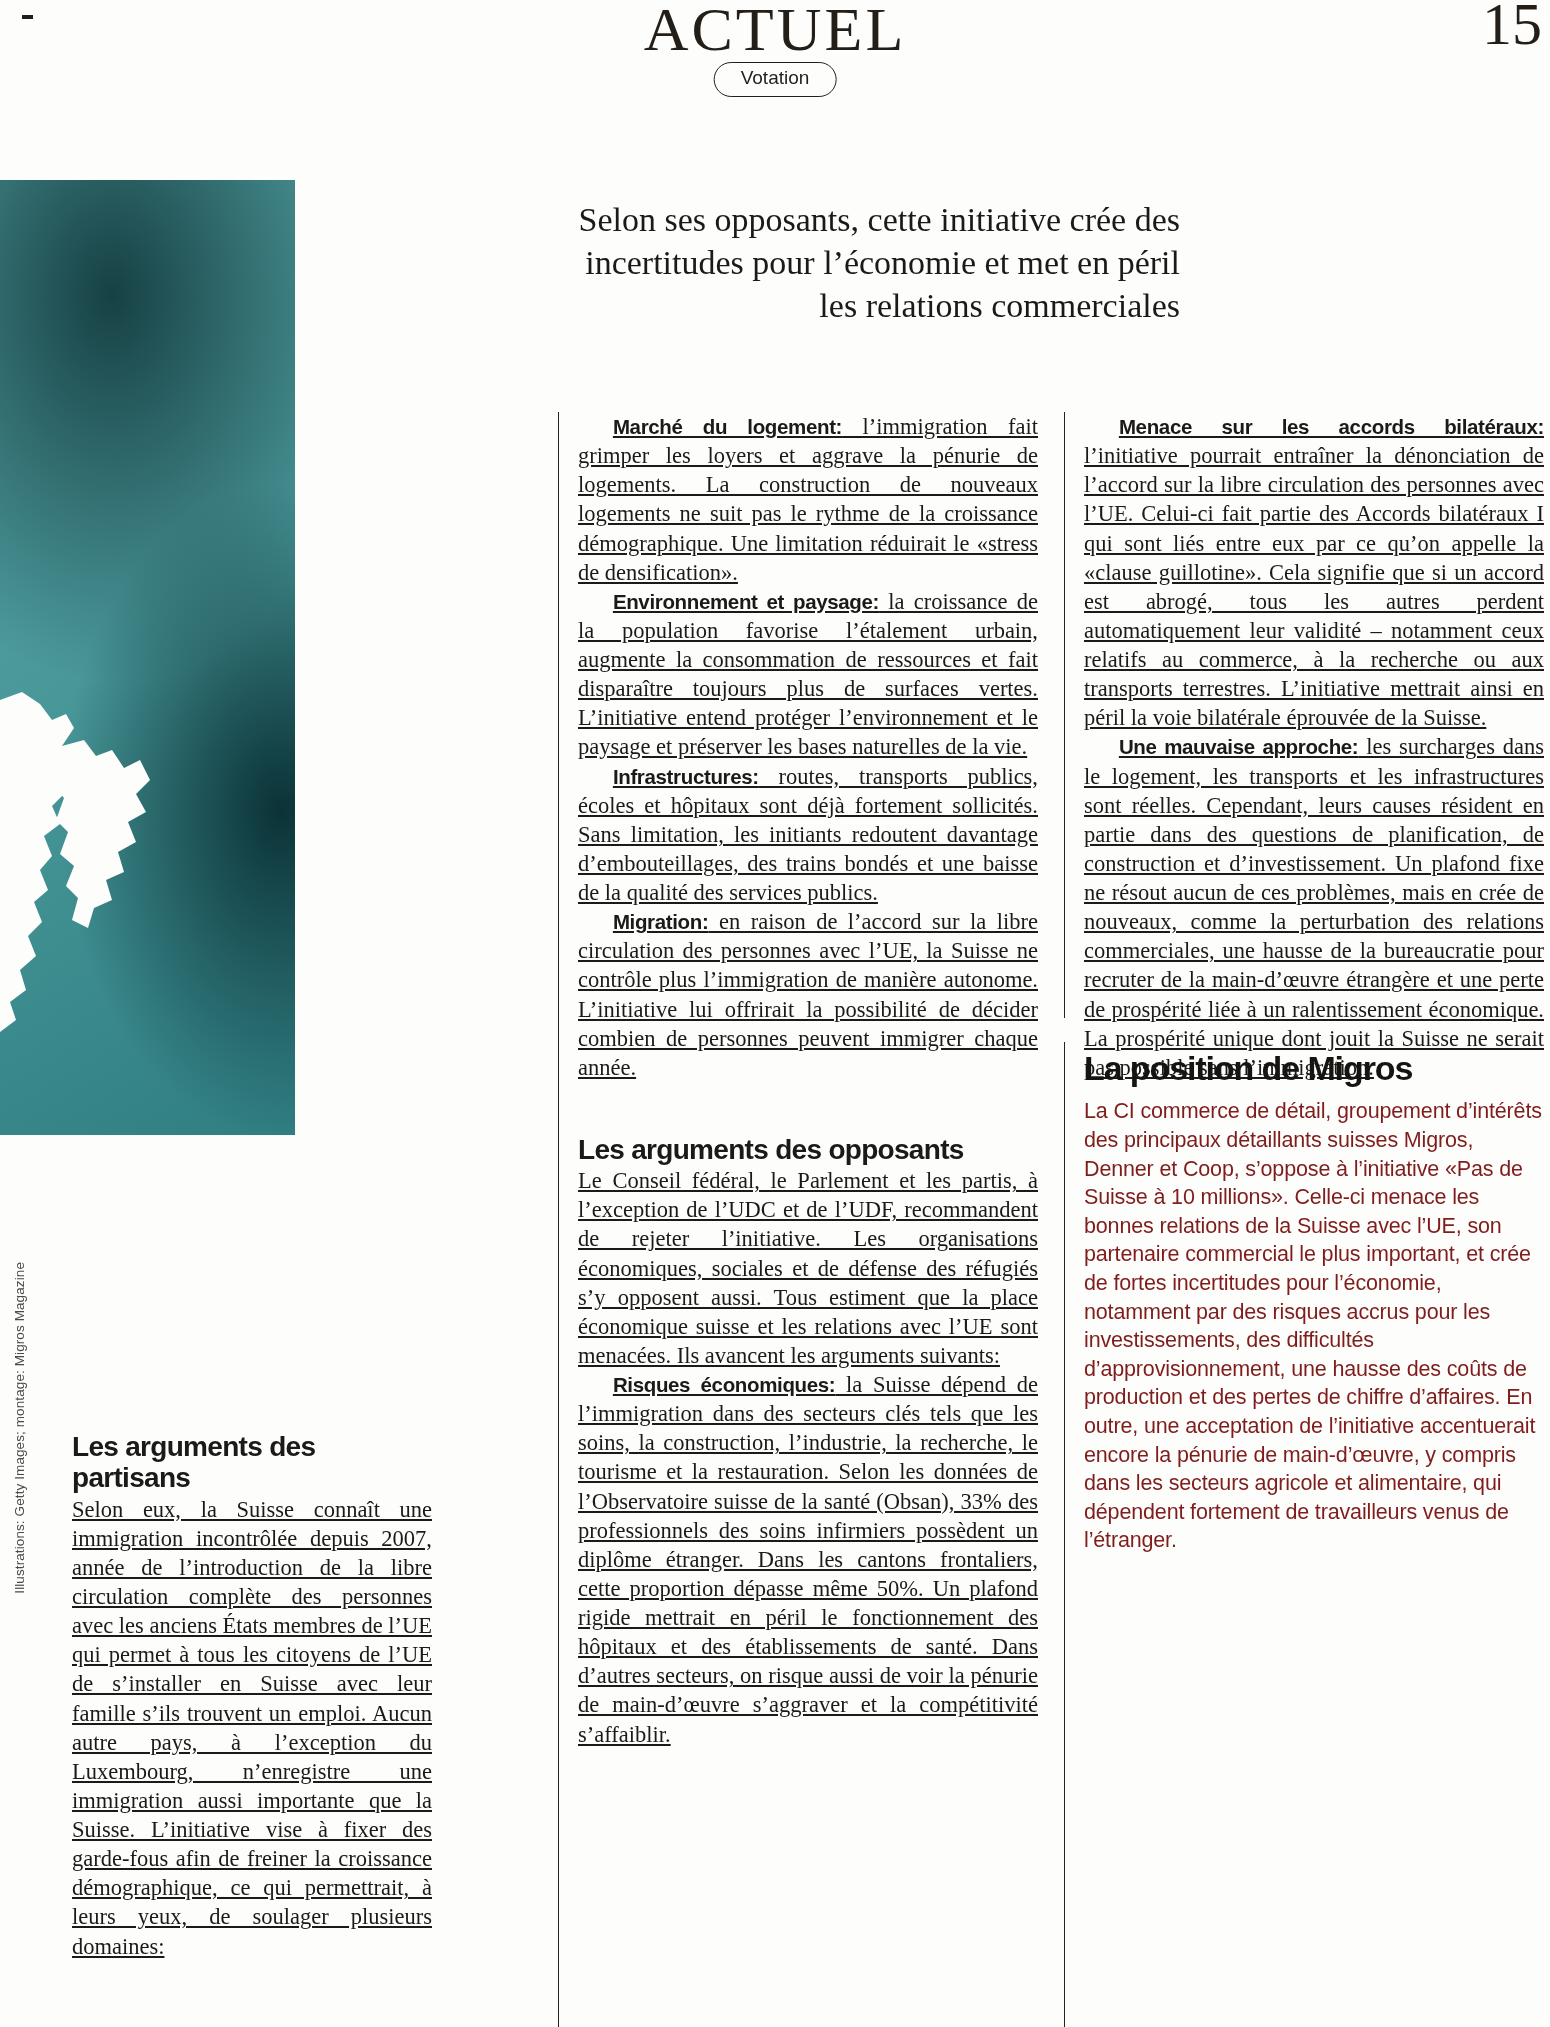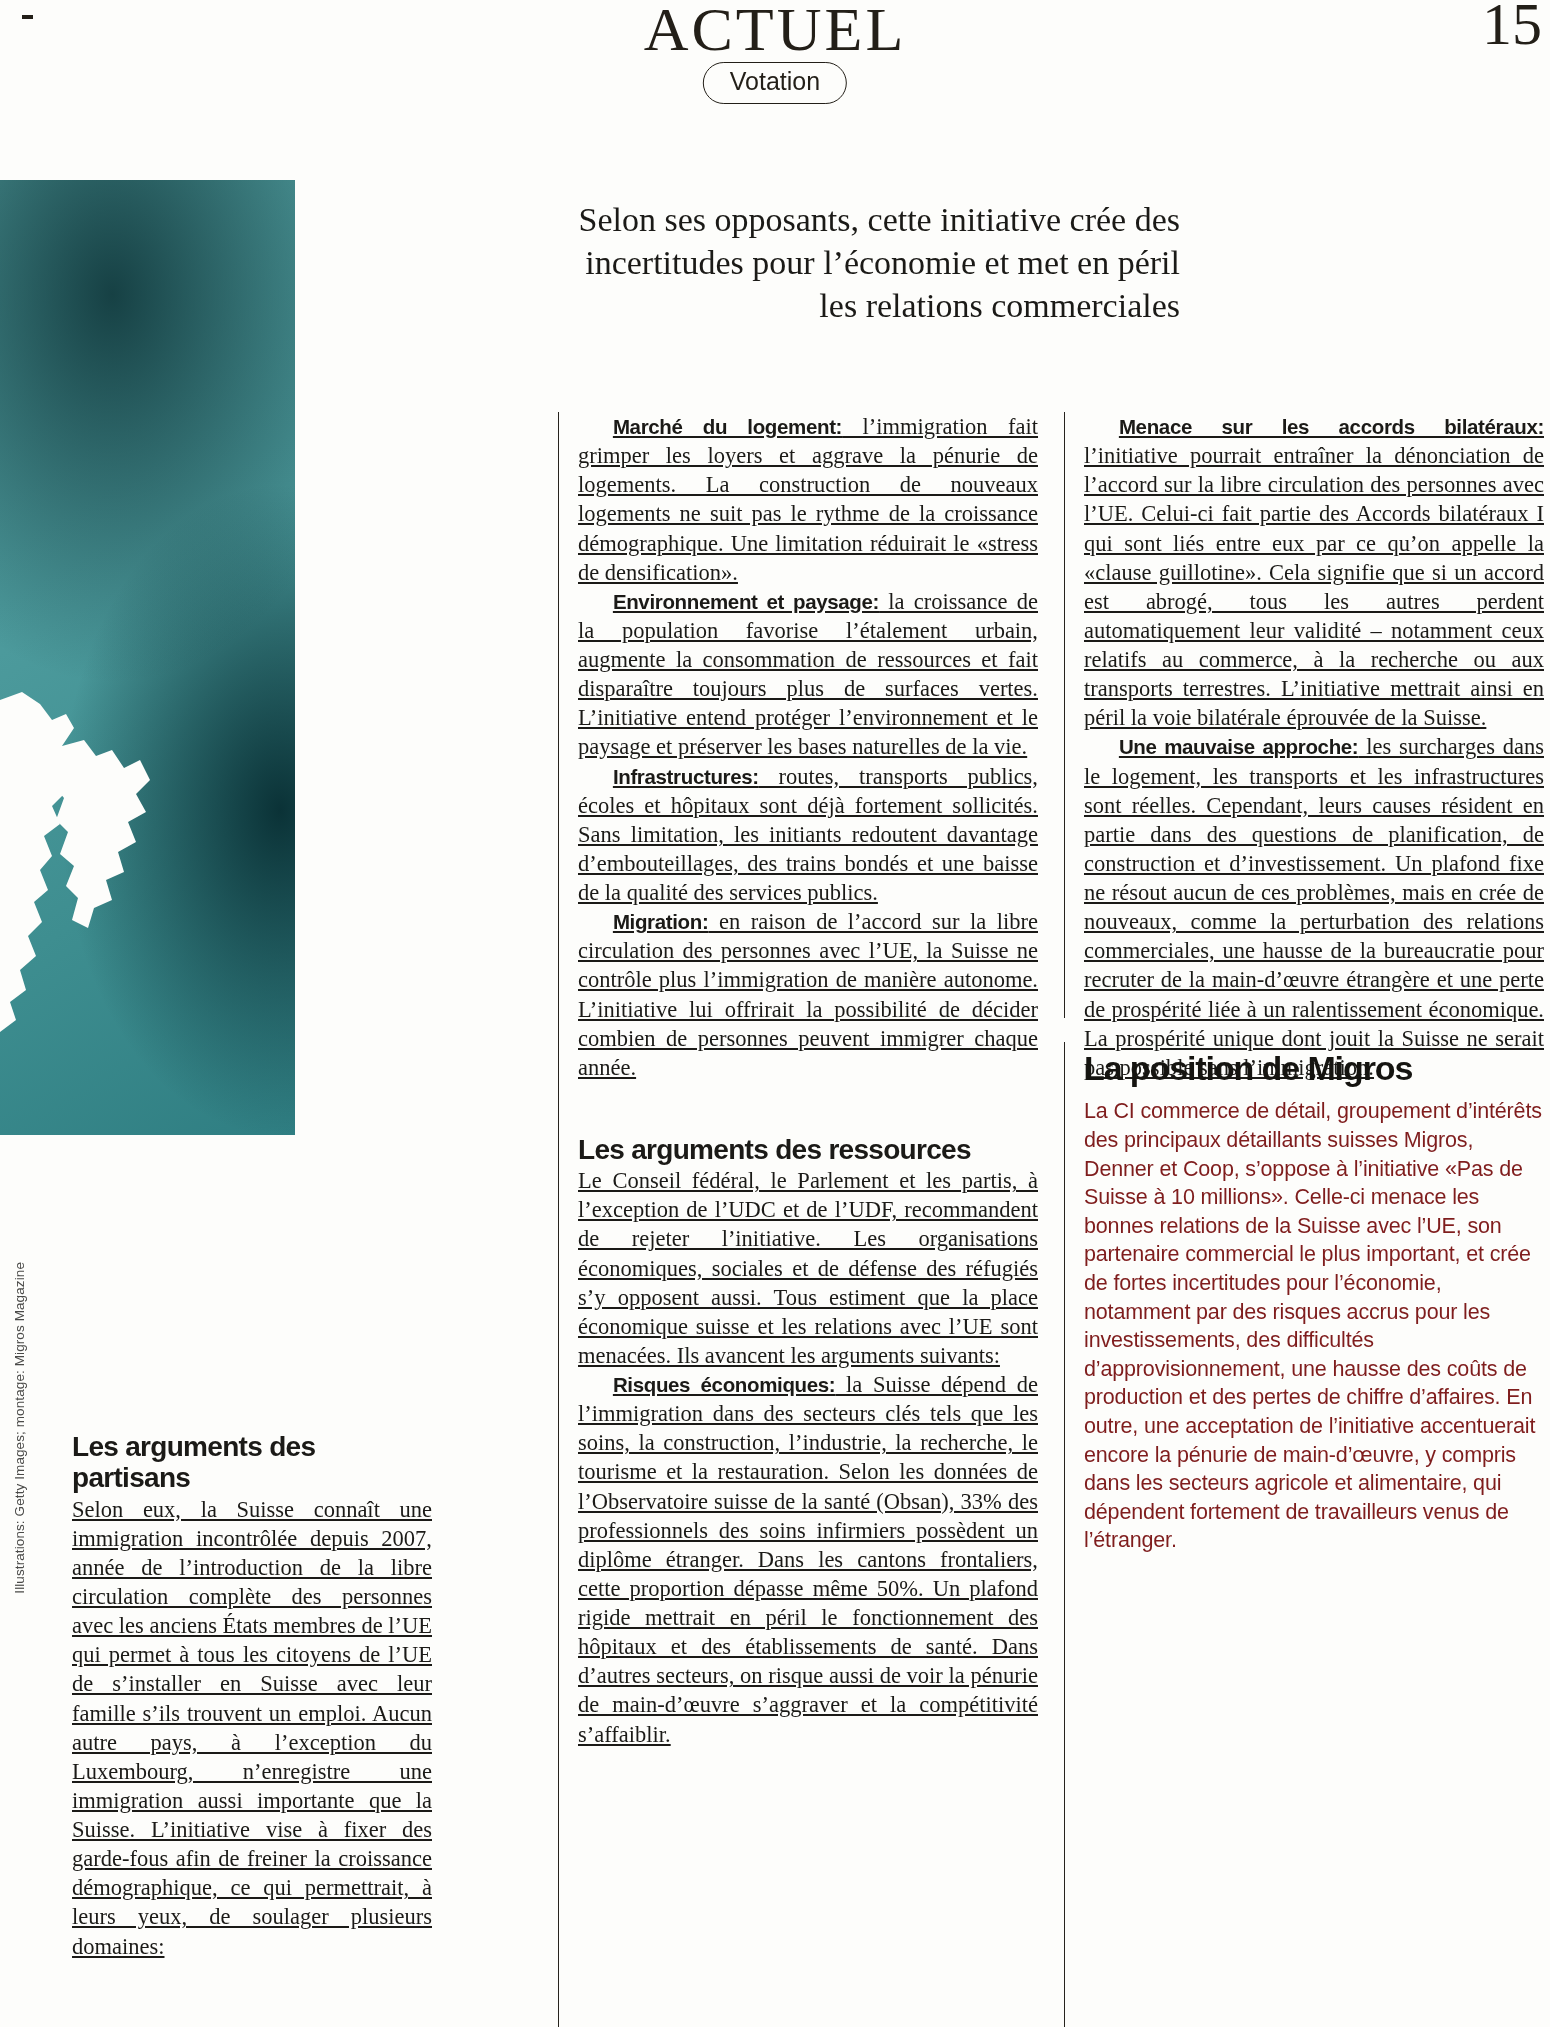--- a/index.html
+++ b/index.html
@@ -27,7 +27,7 @@
     border:1.6px solid #231f18;border-radius:22px;
     padding:5px 26px 7px 26px;
     font-family:"Liberation Sans", sans-serif;
-    font-size:25px;font-weight:400;color:#231f18;
+    font-size:19px;font-weight:400;color:#231f18;
     line-height:1.1;
     background:transparent;
   }

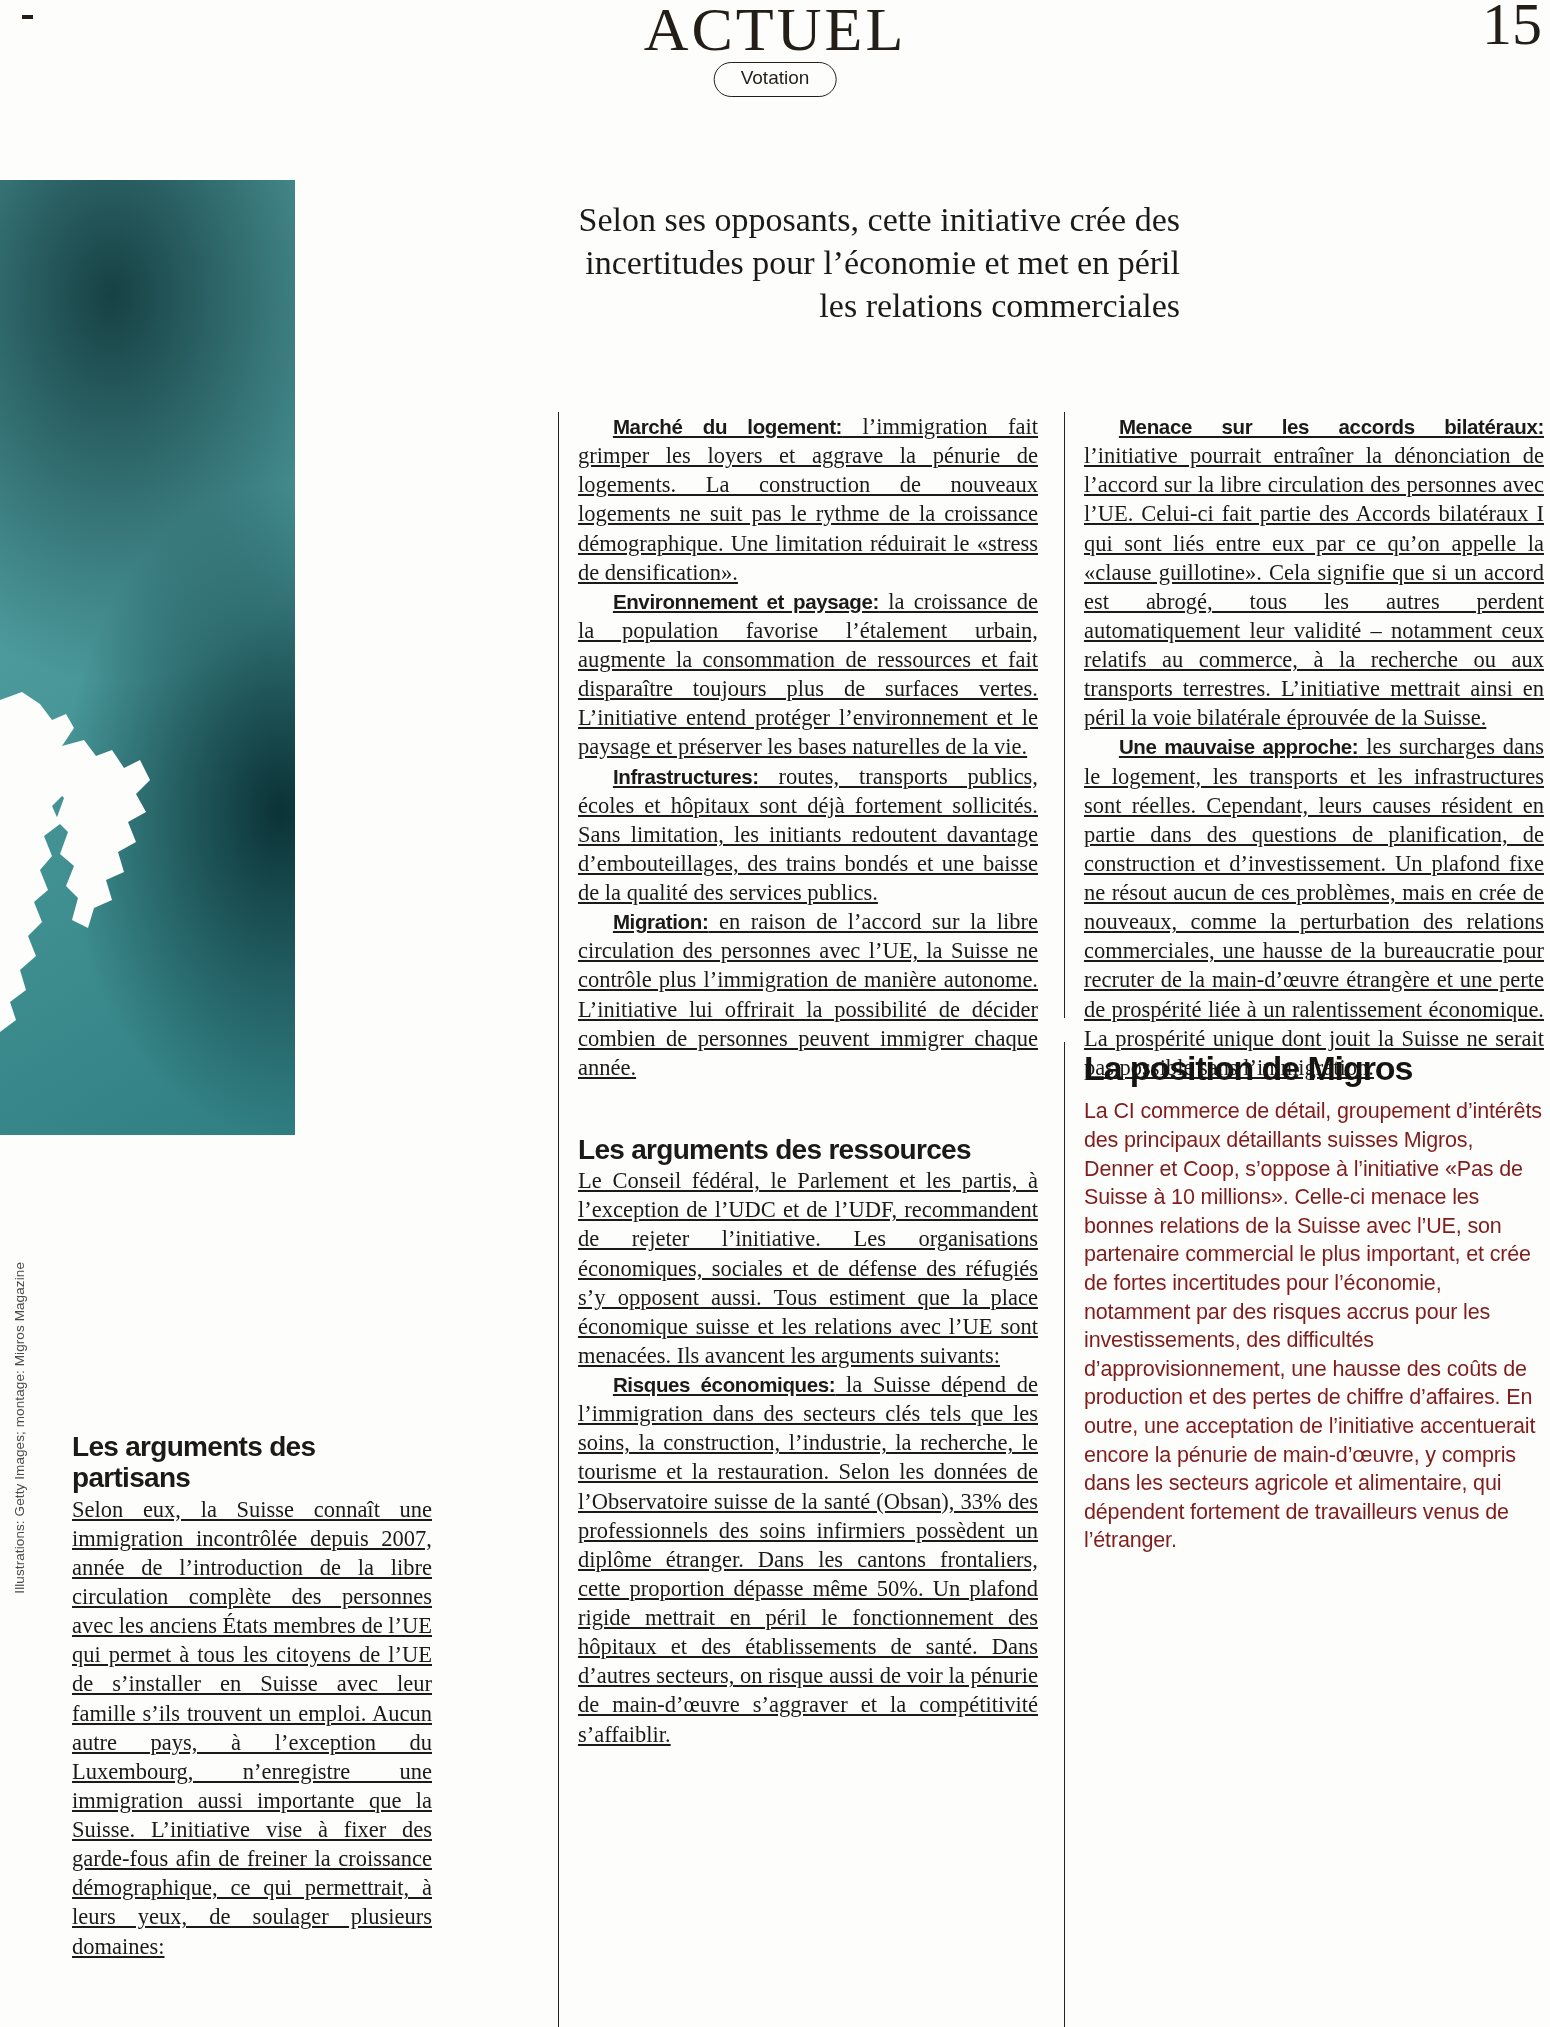--- a/index.html
+++ b/index.html
@@ -160,7 +160,7 @@
     <p class="indent"><span class="lead">Infrastructures:</span><span> routes, transports publics, écoles et hôpitaux sont déjà fortement sollicités. Sans limitation, les initiants redoutent davantage d’embouteillages, des trains bondés et une baisse de la qualité des services publics.</span></p>
     <p class="indent"><span class="lead">Migration:</span><span> en raison de l’accord sur la libre circulation des personnes avec l’UE, la Suisse ne contrôle plus l’immigration de manière autonome. L’initiative lui offrirait la possibilité de décider combien de personnes peuvent immigrer chaque année.</span></p>
     <div class="gap"></div>
-    <h2 class="subhead">Les arguments des ressources</h2>
+    <h2 class="subhead">Les arguments des opposants</h2>
     <p>Le Conseil fédéral, le Parlement et les partis, à l’exception de l’UDC et de l’UDF, recommandent de rejeter l’initiative. Les organisations économiques, sociales et de défense des réfugiés s’y opposent aussi. Tous estiment que la place économique suisse et les relations avec l’UE sont menacées. Ils avancent les arguments suivants:</p>
     <p class="indent"><span class="lead">Risques économiques:</span><span> la Suisse dépend de l’immigration dans des secteurs clés tels que les soins, la construction, l’industrie, la recherche, le tourisme et la restauration. Selon les données de l’Observatoire suisse de la santé (Obsan), 33% des professionnels des soins infirmiers possèdent un diplôme étranger. Dans les cantons frontaliers, cette proportion dépasse même 50%. Un plafond rigide mettrait en péril le fonctionnement des hôpitaux et des établissements de santé. Dans d’autres secteurs, on risque aussi de voir la pénurie de main-d’œuvre s’aggraver et la compétitivité s’affaiblir.</span></p>
   </div>

